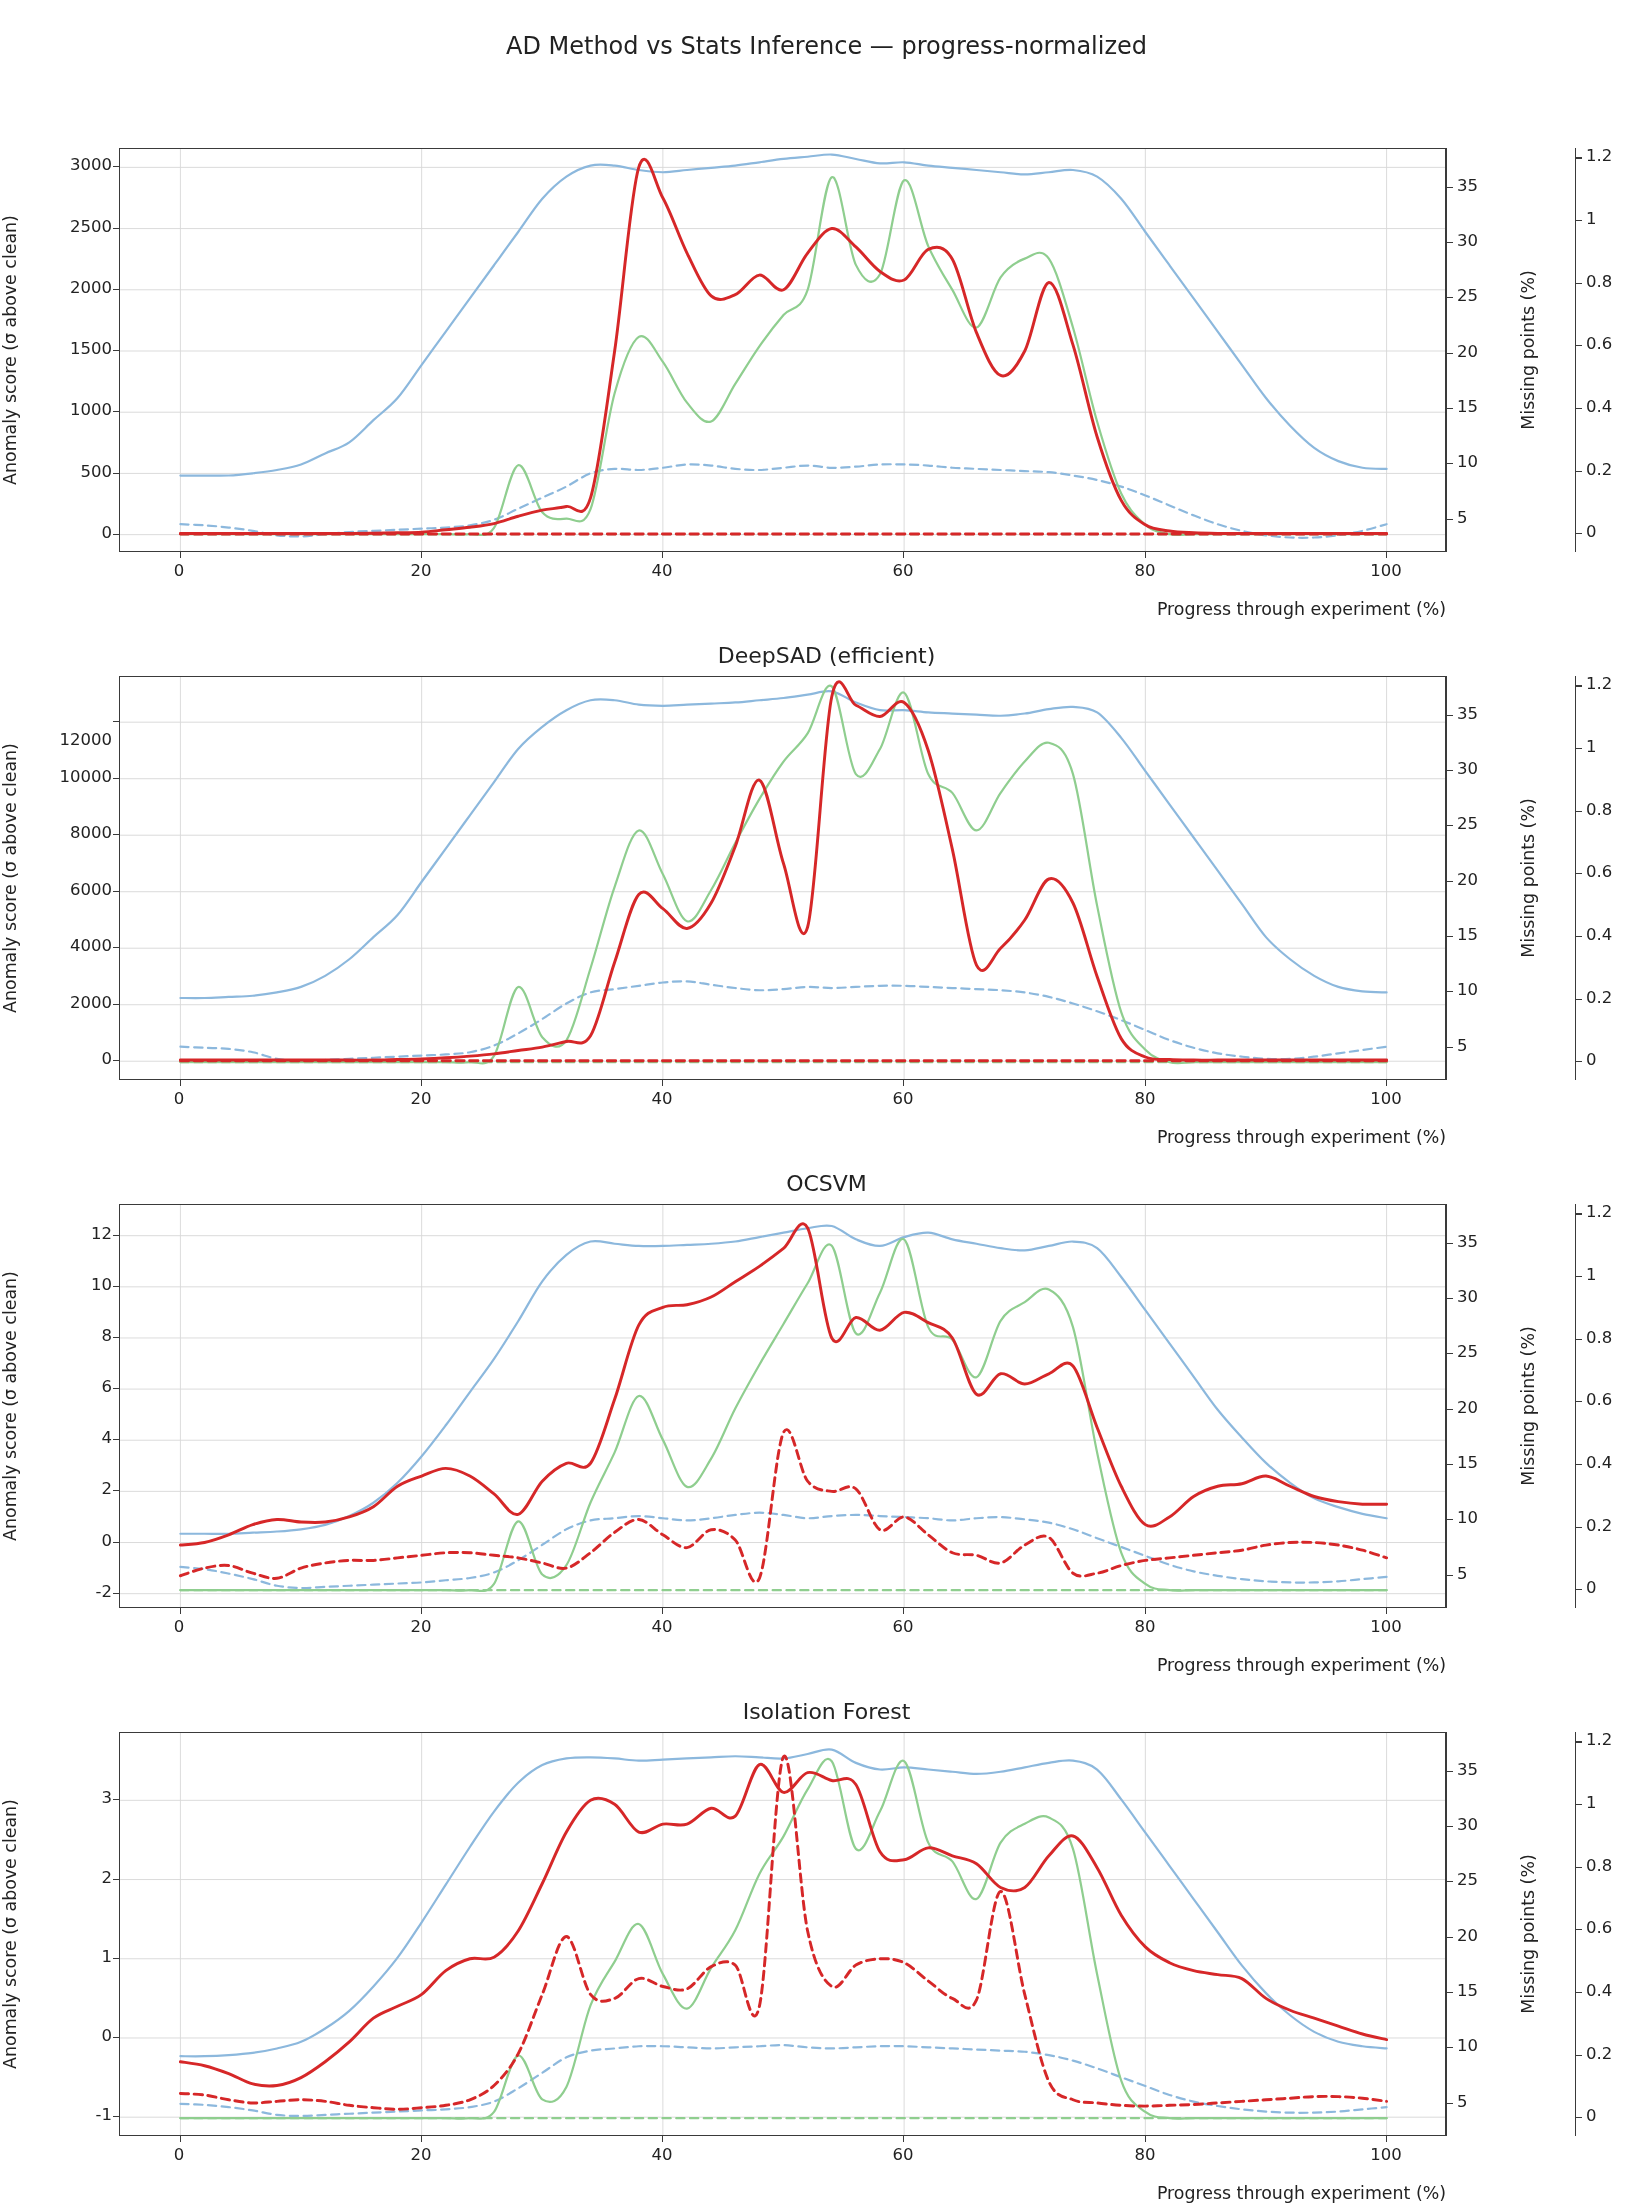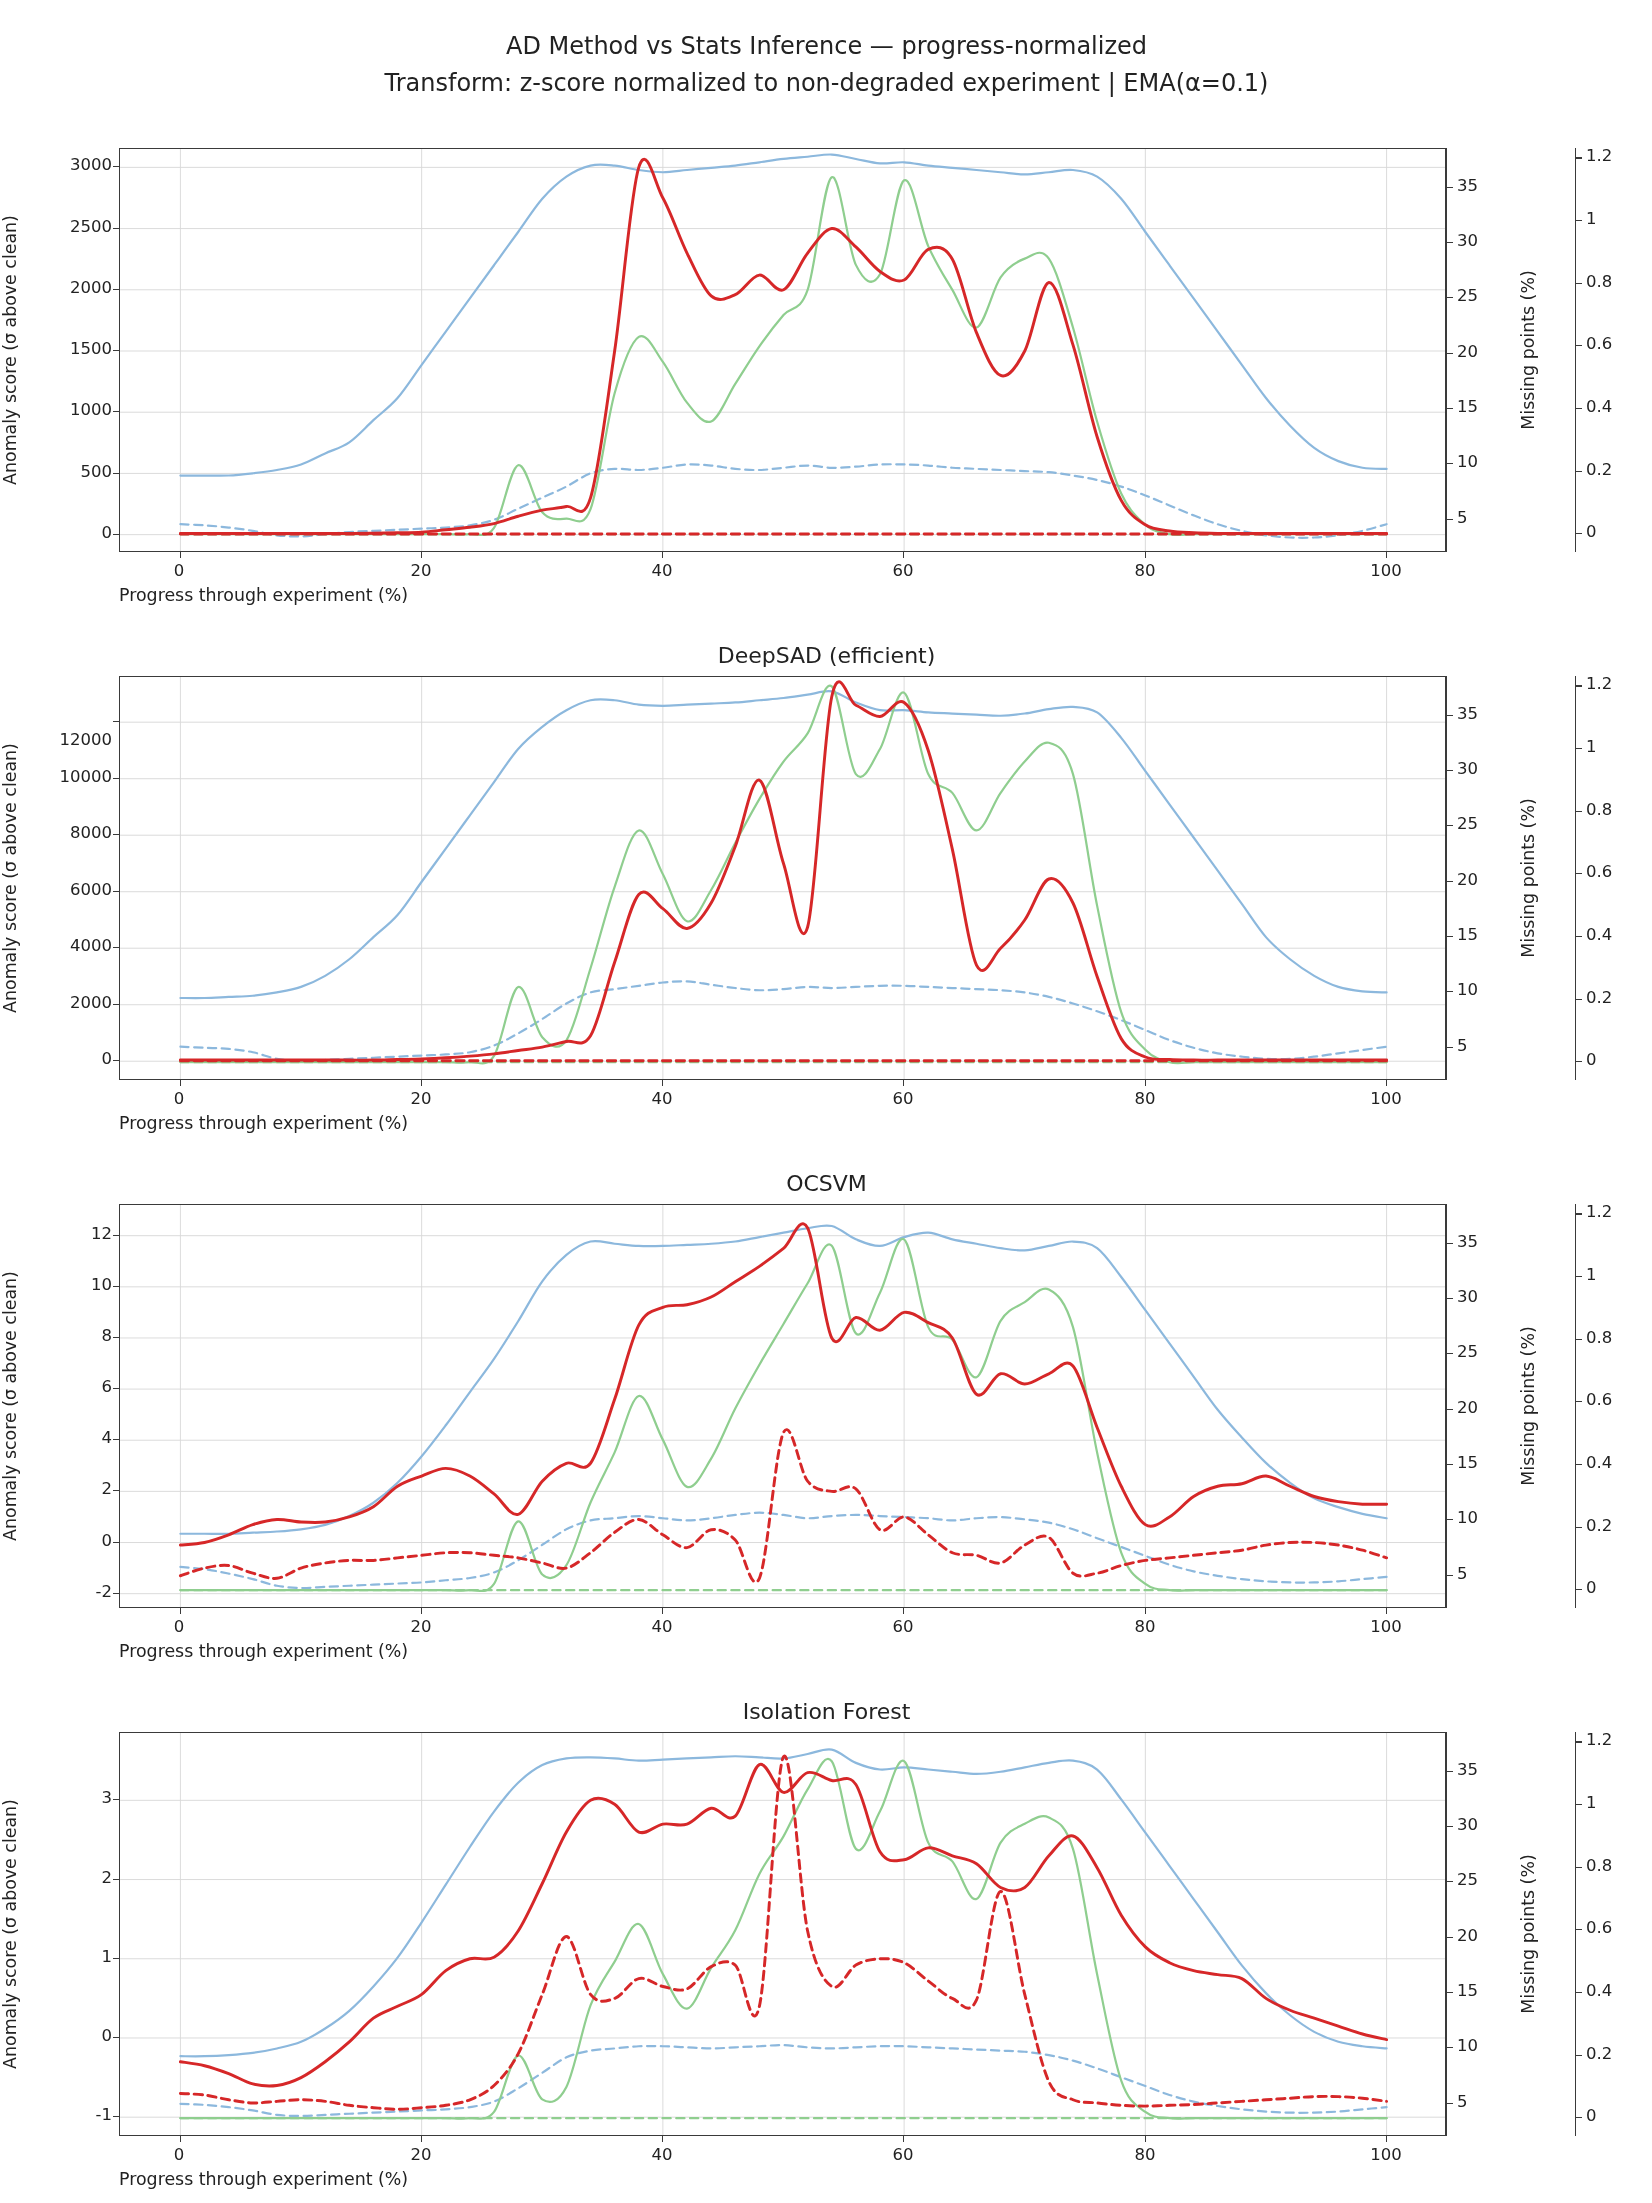--- a/index.html
+++ b/index.html
@@ -29,7 +29,6 @@
 <div class="figure">
   <div class="suptitle">
     <div>AD Method vs Stats Inference — progress-normalized</div>
-    <div>Transform: z-score normalized to non-degraded experiment | EMA(α=0.1)</div>
   </div>
   <div id="panels">
       <div class="panel" style="top: 115px;">

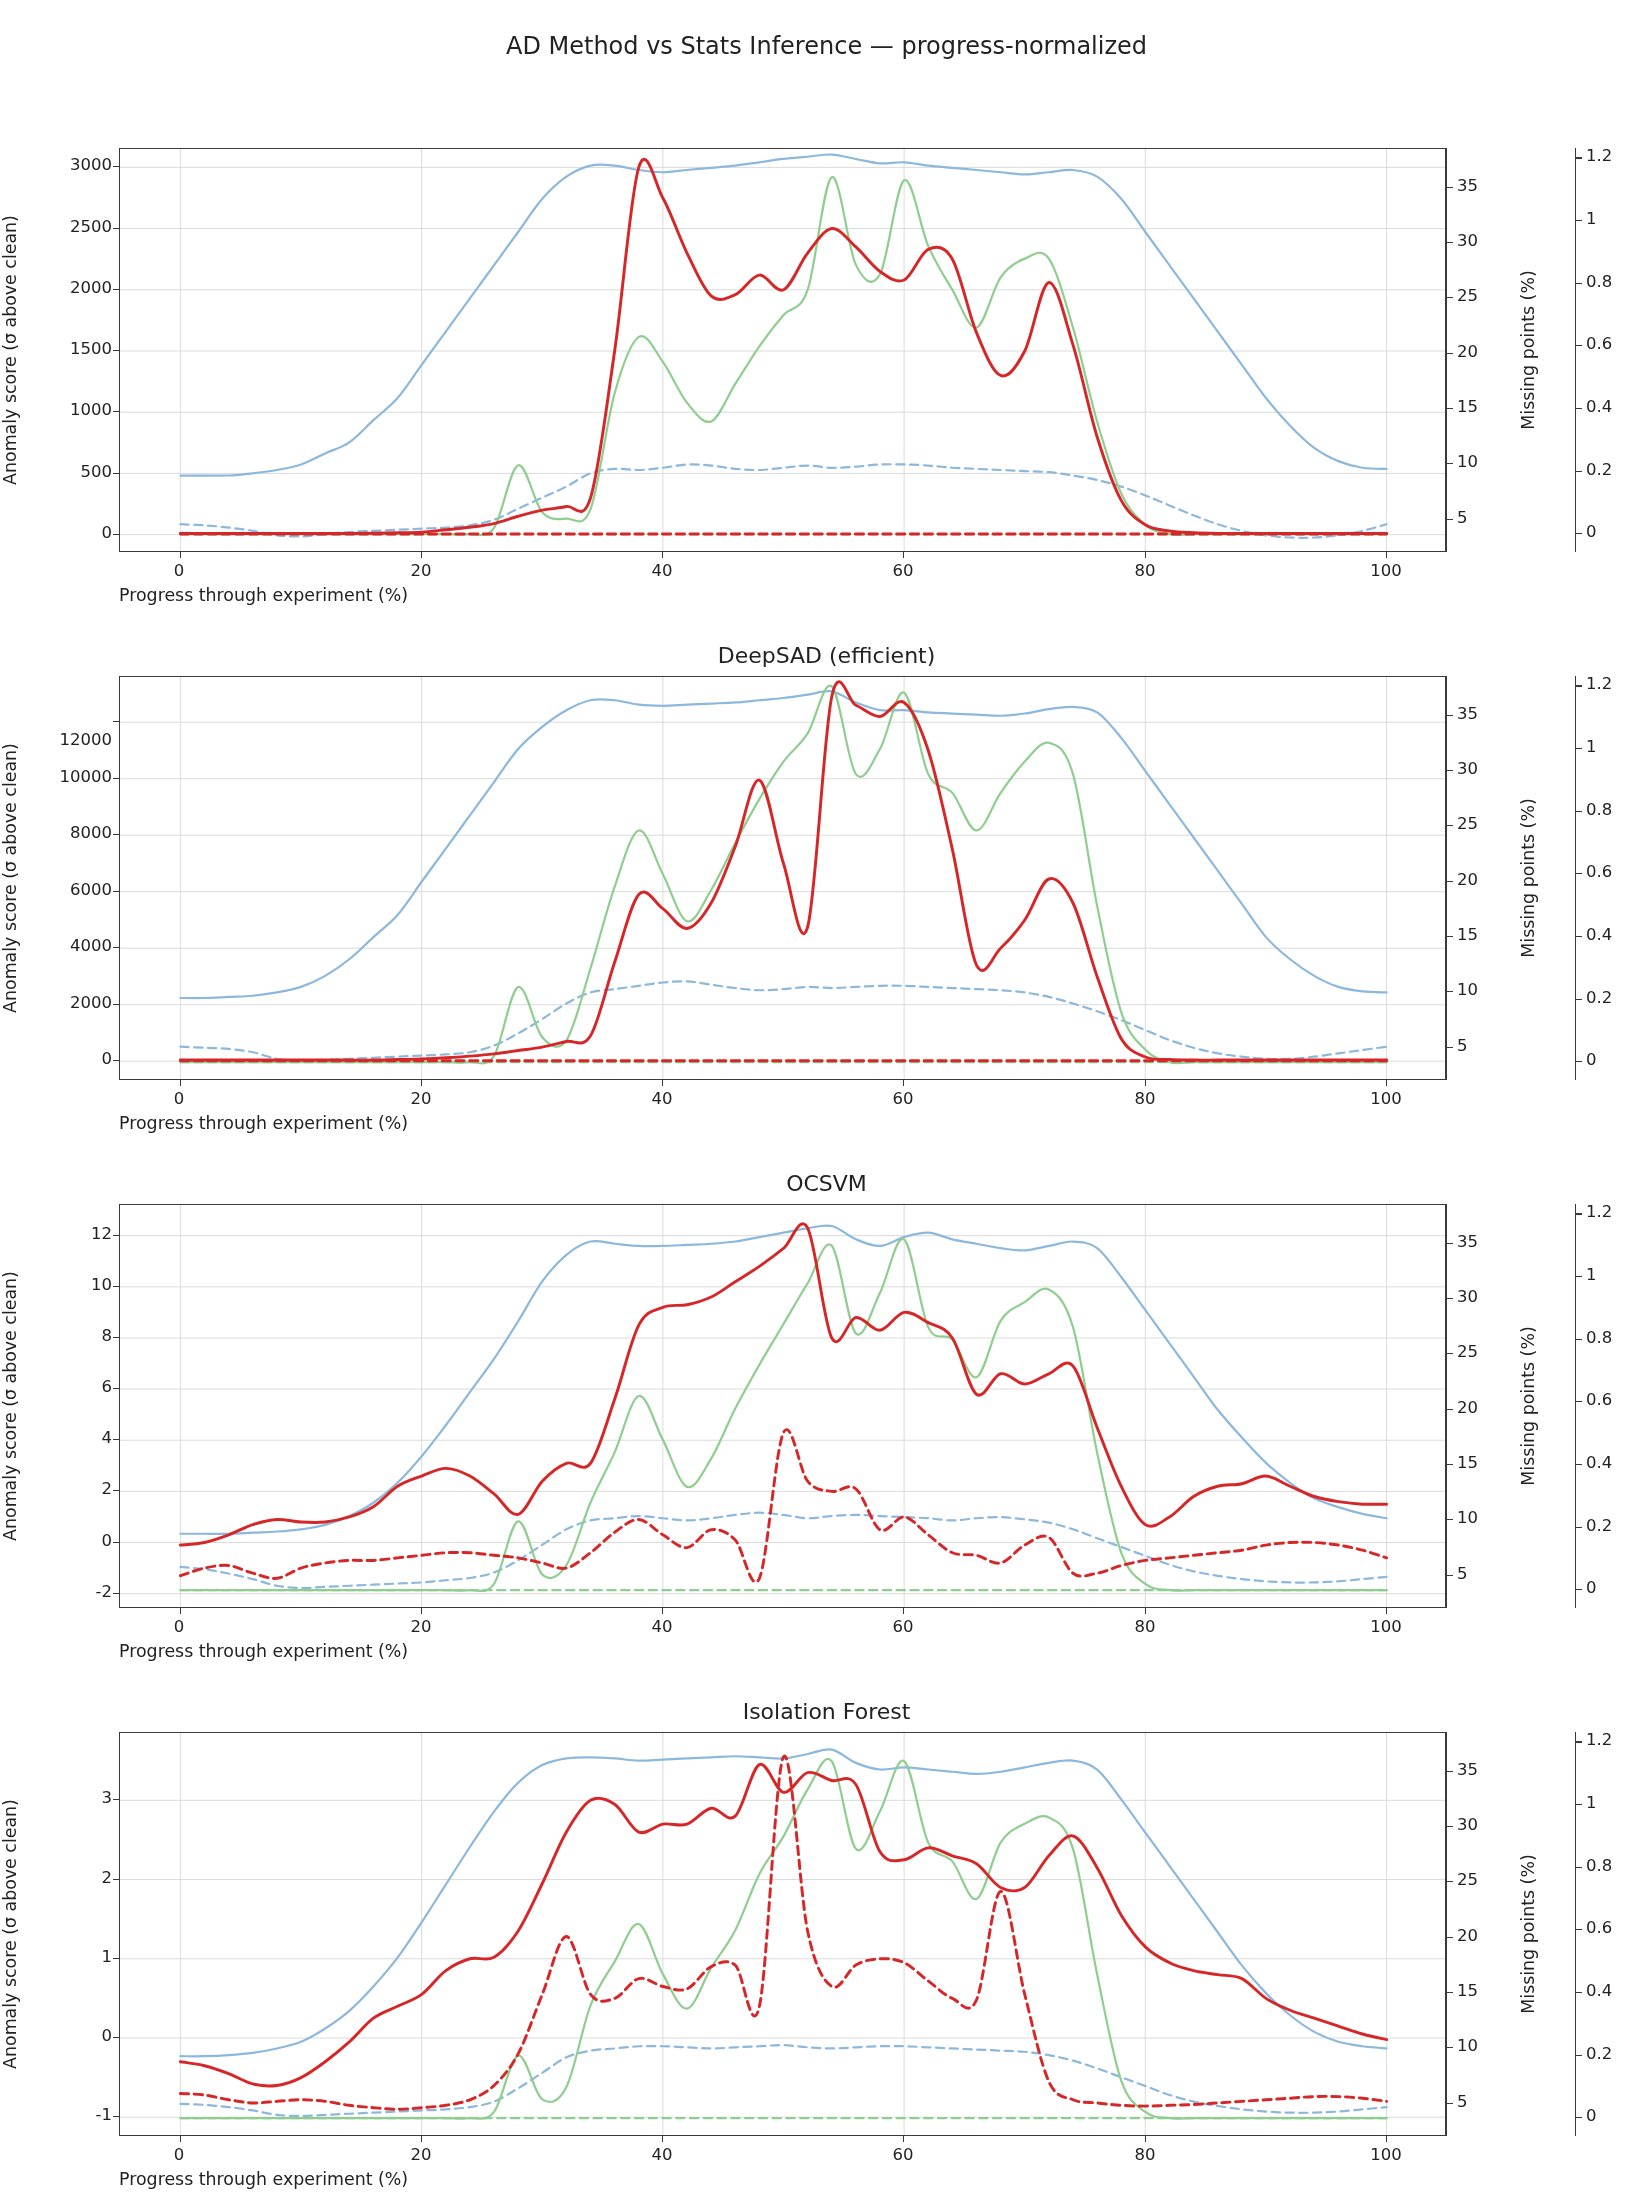--- a/index.html
+++ b/index.html
@@ -12,7 +12,7 @@
   .axes{position:absolute;left:0;top:0;width:1327px;height:404px;box-sizing:border-box;border:1.3px solid #3a3a3a;background:#fff;overflow:hidden;}
   .axes svg{position:absolute;left:0;top:0;}
   .ylabel{position:absolute;transform-origin:0 0;font-size:17.4px;color:#222;white-space:nowrap;}
-  .xlabel{position:absolute;left:119px;top:470px;width:1327px;text-align:left;font-size:17.4px;color:#222;}
+  .xlabel{position:absolute;left:119px;top:484px;width:1327px;text-align:right;font-size:17.4px;color:#222;}
   .tick{position:absolute;font-size:16.5px;color:#222;}
   .ytick{text-align:right;}
   .legend{position:absolute;background:#fff;border:0.9px solid #b0b0b0;border-radius:2.8px;padding:6.4px 9.2px 6.4px 7.3px;font-size:15px;line-height:19px;color:#111;}

